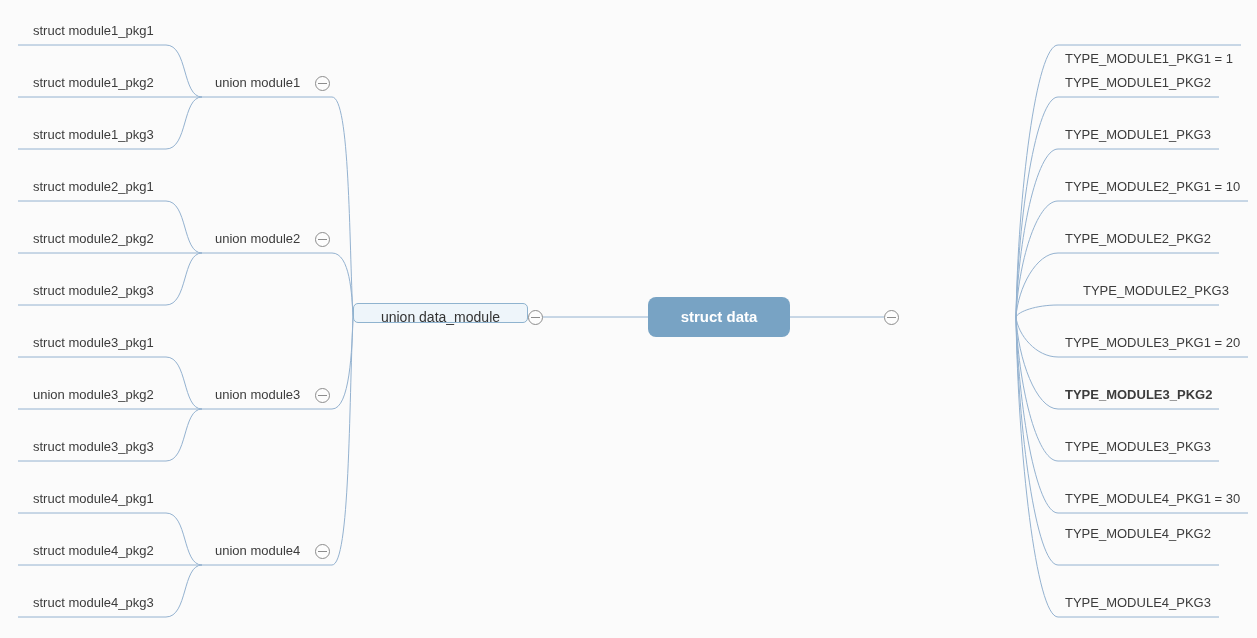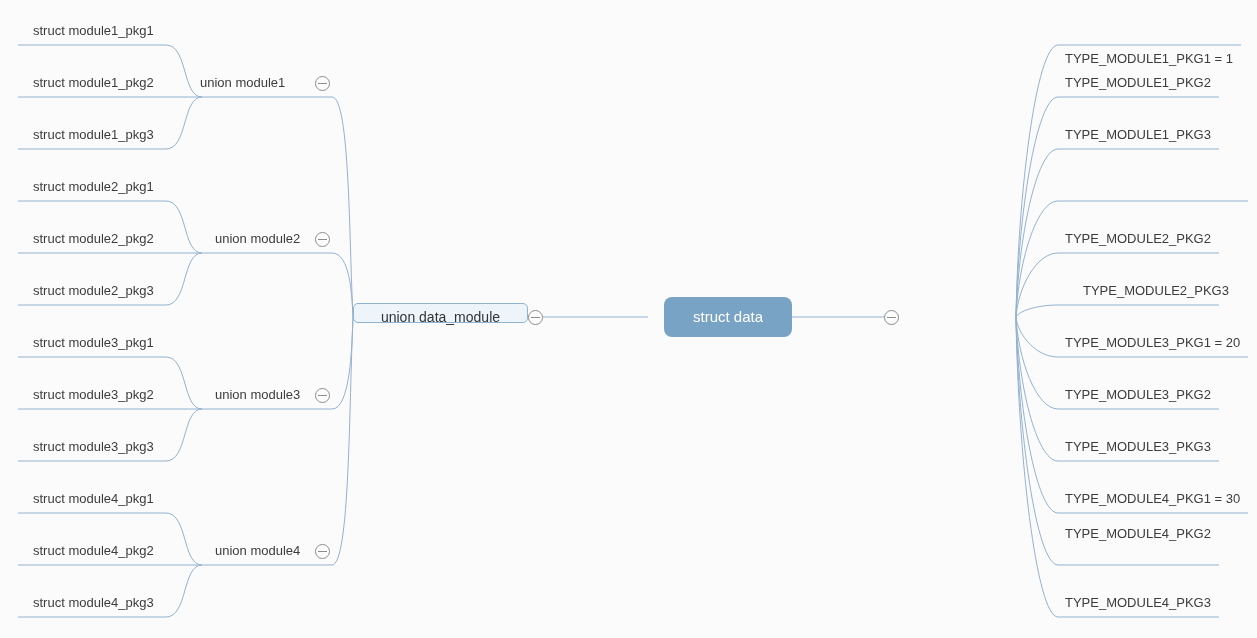--- a/index.html
+++ b/index.html
@@ -77,7 +77,7 @@
   <div class="expander" style="left:883.5px;top:309.5px;">
     <span></span>
   </div>
-<div class="leaf" style="left: 200px; top: 73px;">union module1</div>
+<div class="leaf" style="left: 215px; top: 73px;">union module1</div>
     <div class="expander" style="left: 314.5px; top: 75.5px;">
       <span></span>
     </div>

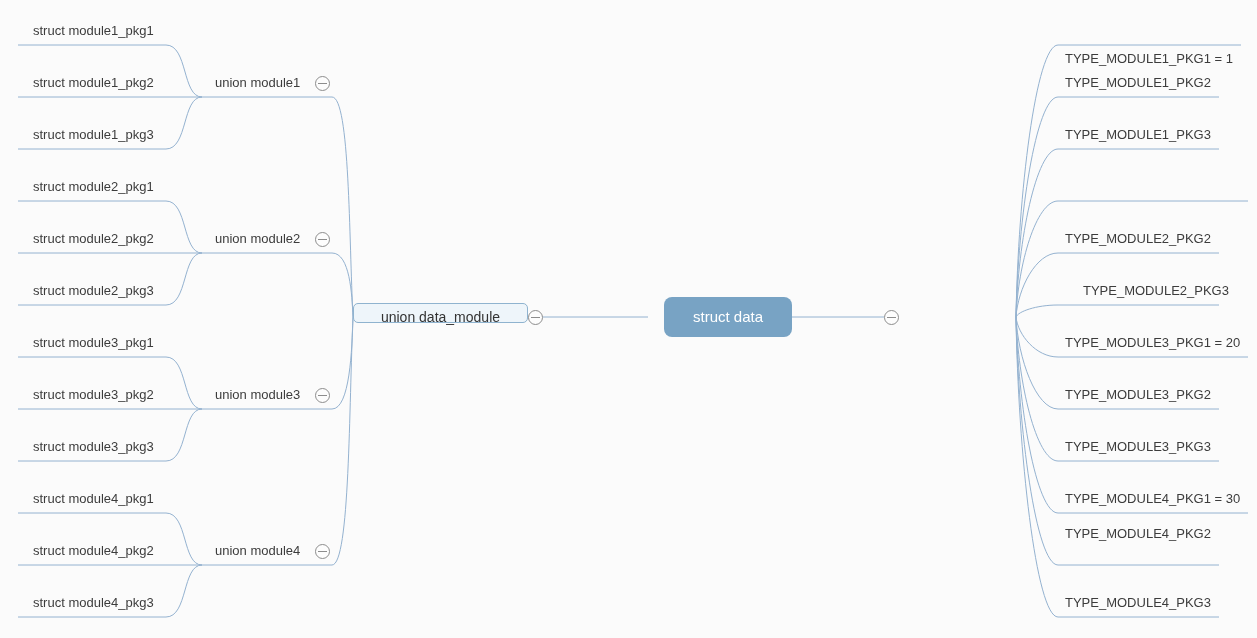--- a/index.html
+++ b/index.html
@@ -108,6 +108,7 @@
     <div class="leaf" style="left: 1065px; top: 9px; margin-top: 40px;">TYPE_MODULE1_PKG1 = 1</div>
     <div class="leaf" style="left: 1065px; top: 73px;">TYPE_MODULE1_PKG2</div>
     <div class="leaf" style="left: 1065px; top: 125px;">TYPE_MODULE1_PKG3</div>
+    <div class="leaf" style="left: 1065px; top: 177px;">TYPE_MODULE2_PKG1 = 10</div>
     <div class="leaf" style="left: 1065px; top: 229px;">TYPE_MODULE2_PKG2</div>
     <div class="leaf" style="left: 1065px; top: 281px; margin-left: 18px;">TYPE_MODULE2_PKG3</div>
     <div class="leaf" style="left: 1065px; top: 333px;">TYPE_MODULE3_PKG1 = 20</div>

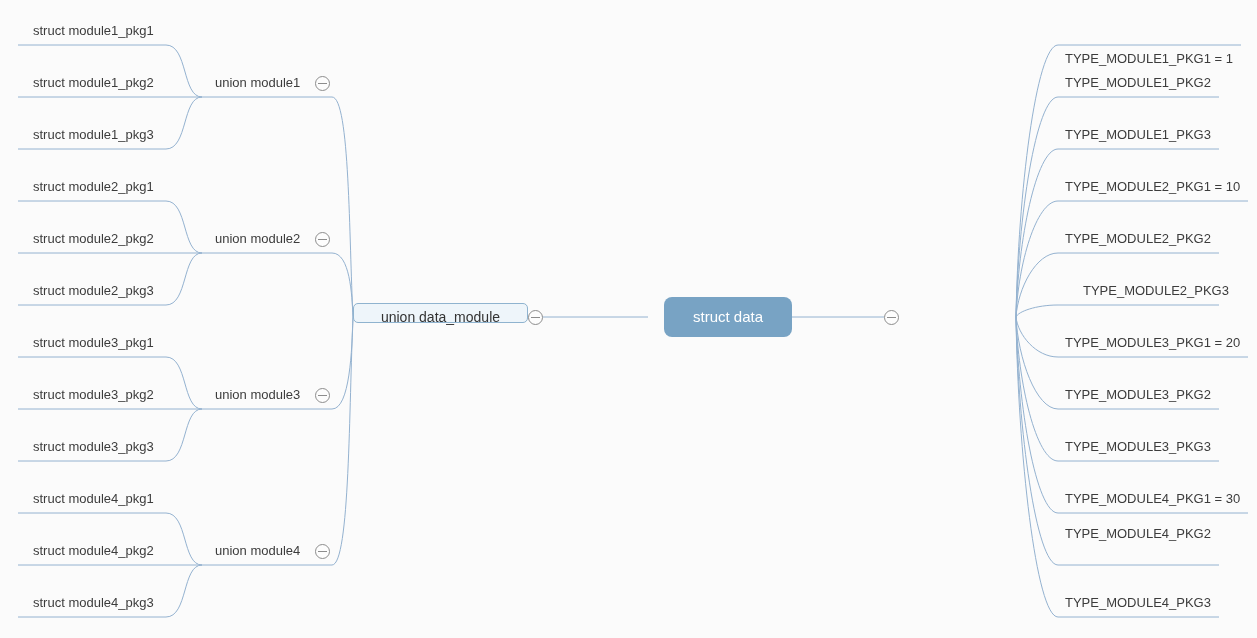--- a/index.html
+++ b/index.html
@@ -72,7 +72,7 @@
     <span></span>
   </div>
 
-  <div class="rootnode" style="left:664px;top:297px;width:128px;height:40px;line-height:40px;">struct data</div>
+  <div class="rootnode" style="left:648px;top:297px;width:142px;height:40px;line-height:40px;font-weight:bold;">struct data</div>
 
   <div class="expander" style="left:883.5px;top:309.5px;">
     <span></span>

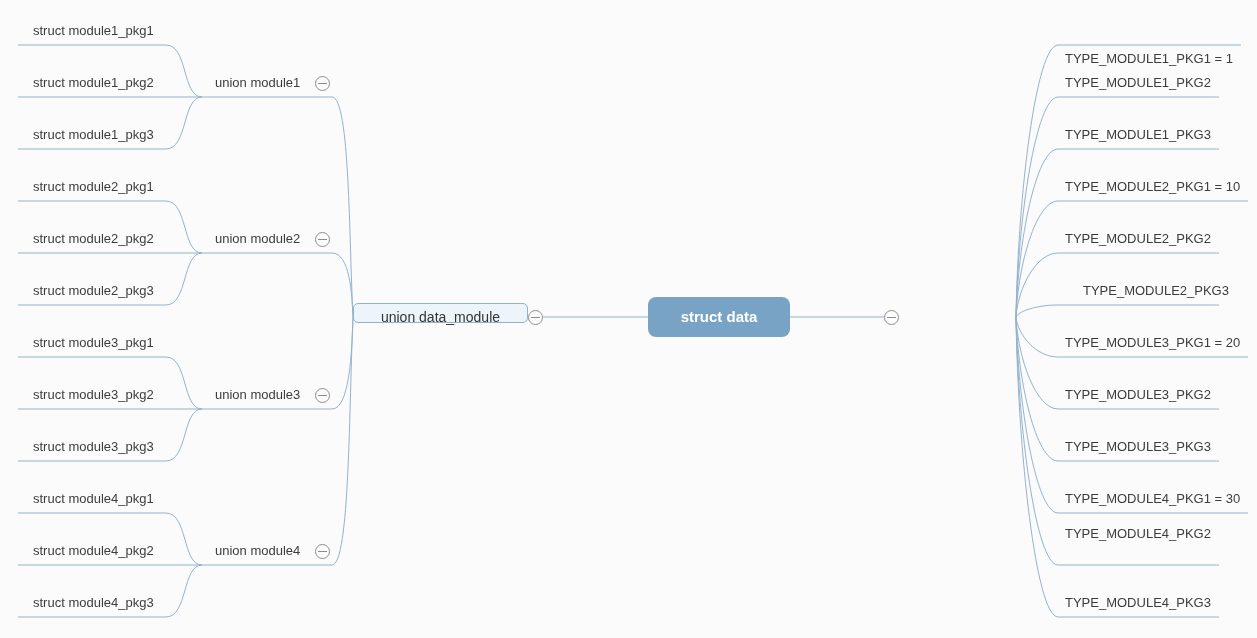--- a/index.html
+++ b/index.html
@@ -96,7 +96,7 @@
       <span></span>
     </div>
     <div class="leaf" style="left: 33px; top: 333px;">struct module3_pkg1</div>
-    <div class="leaf" style="left: 33px; top: 385px;">struct module3_pkg2</div>
+    <div class="leaf" style="left: 33px; top: 385px;">union module3_pkg2</div>
     <div class="leaf" style="left: 33px; top: 437px;">struct module3_pkg3</div>
     <div class="leaf" style="left: 215px; top: 541px;">union module4</div>
     <div class="expander" style="left: 314.5px; top: 543.5px;">

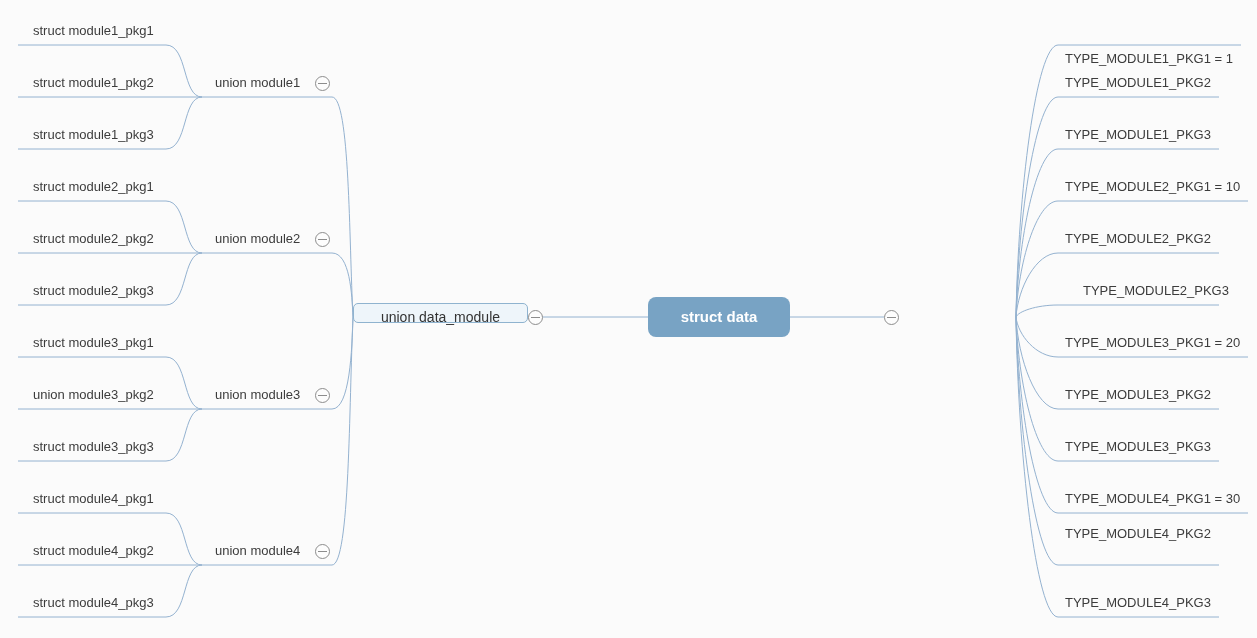--- a/index.html
+++ b/index.html
@@ -112,7 +112,7 @@
     <div class="leaf" style="left: 1065px; top: 229px;">TYPE_MODULE2_PKG2</div>
     <div class="leaf" style="left: 1065px; top: 281px; margin-left: 18px;">TYPE_MODULE2_PKG3</div>
     <div class="leaf" style="left: 1065px; top: 333px;">TYPE_MODULE3_PKG1 = 20</div>
-    <div class="leaf" style="left: 1065px; top: 385px;">TYPE_MODULE3_PKG2</div>
+    <div class="leaf" style="left: 1065px; top: 385px; font-weight: bold;">TYPE_MODULE3_PKG2</div>
     <div class="leaf" style="left: 1065px; top: 437px;">TYPE_MODULE3_PKG3</div>
     <div class="leaf" style="left: 1065px; top: 489px; text-align: center;">TYPE_MODULE4_PKG1 = 30</div>
     <div class="leaf" style="left: 1065px; top: 524px;">TYPE_MODULE4_PKG2</div>

